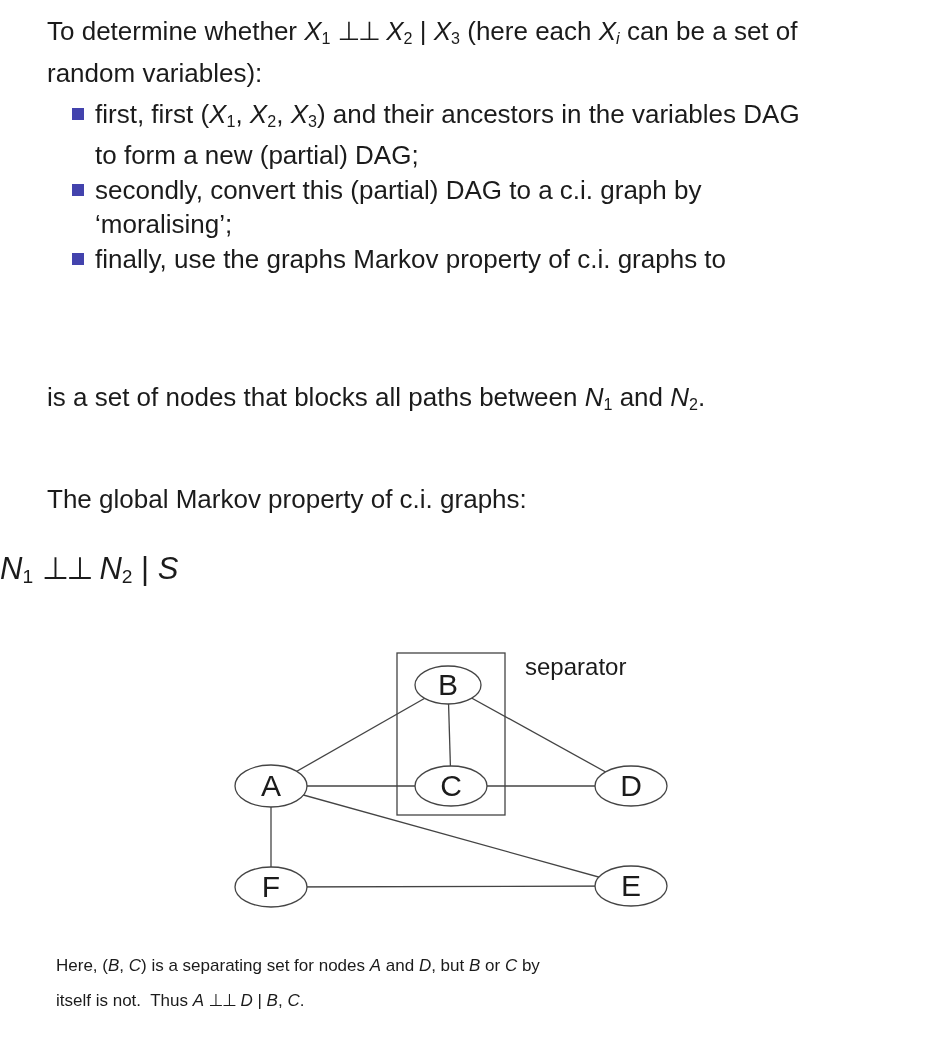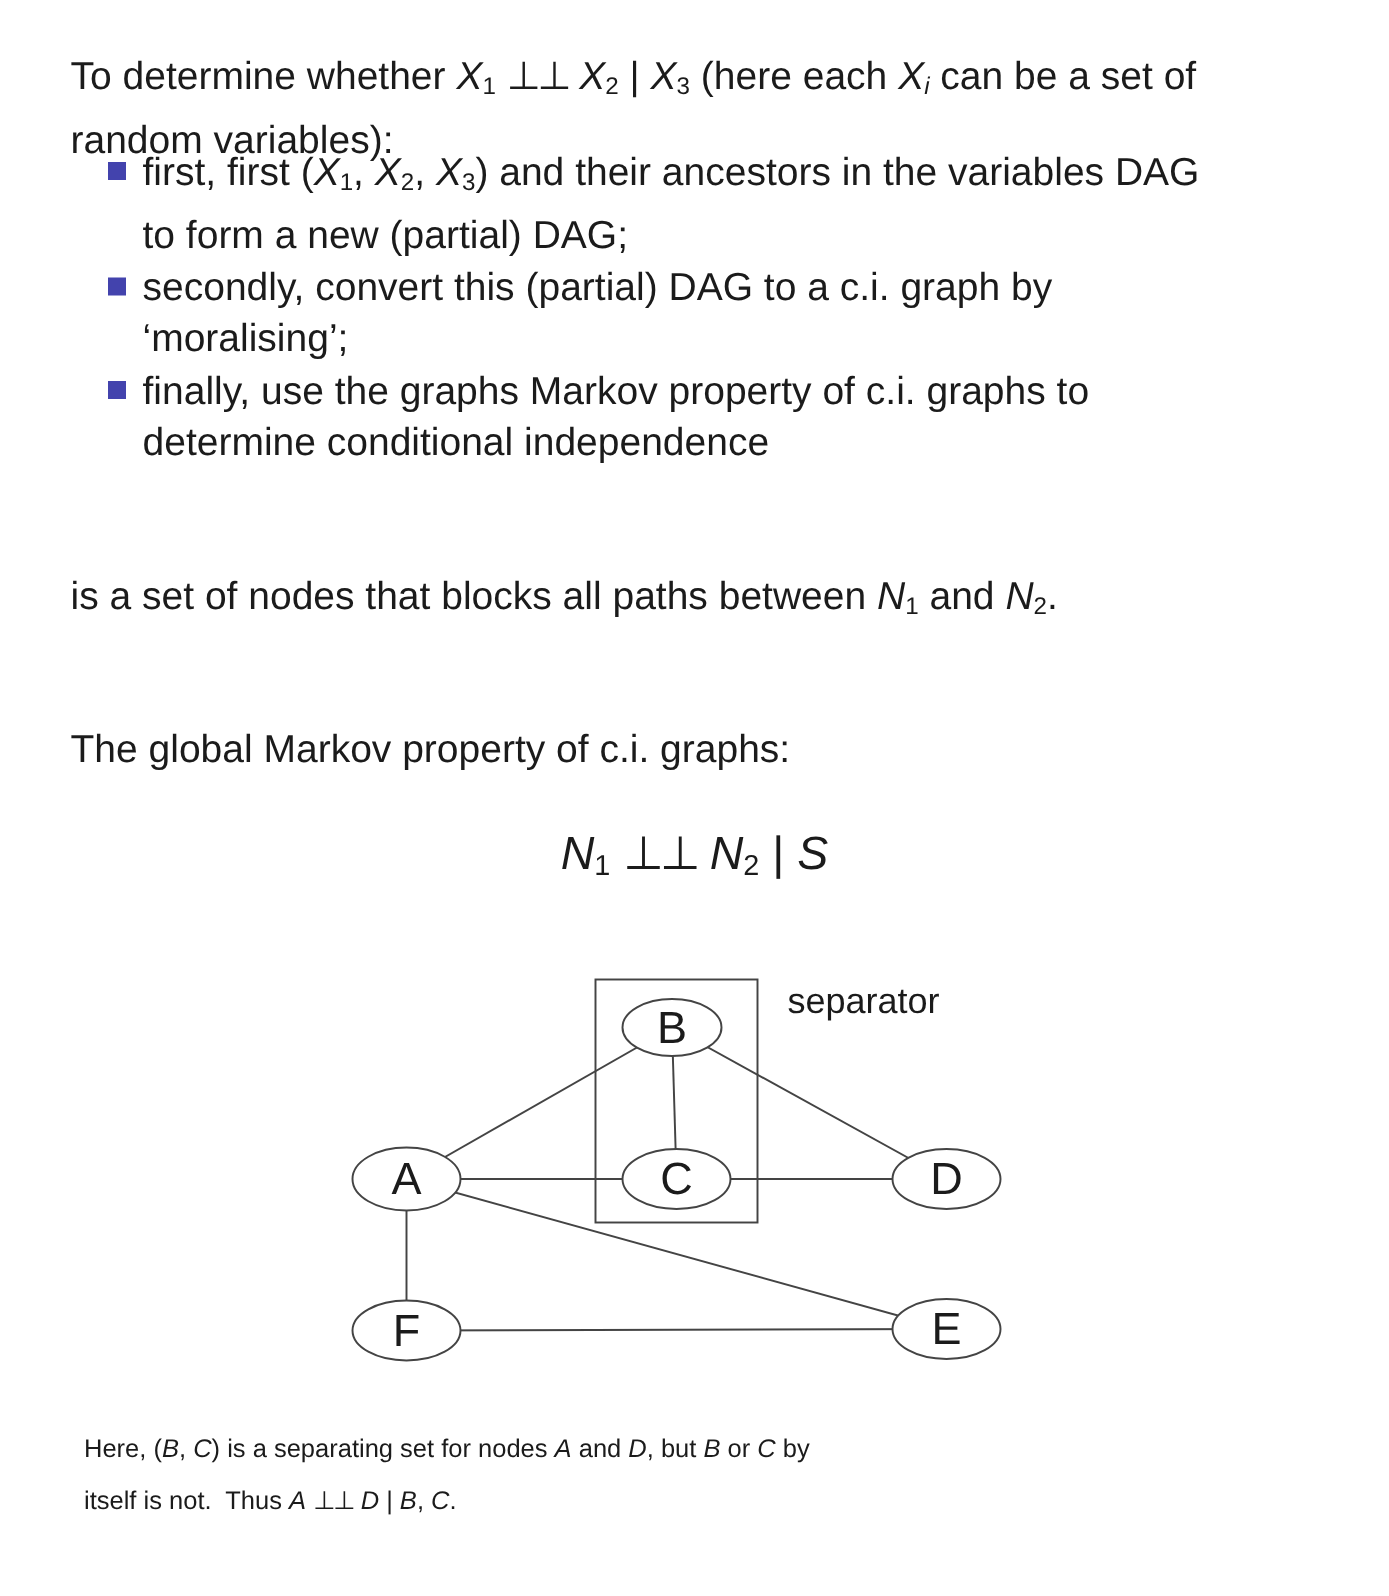--- a/index.html
+++ b/index.html
@@ -10,7 +10,7 @@
   }
   .block { position:absolute; white-space:nowrap; }
   .line  { white-space:pre; }
-  .intro      { left:47px;  top:14px;  font-size:26px; line-height:35px;margin-top:19px; }
+  .intro      { left:47px;  top:14px;  font-size:26px; line-height:35px; }
   .bullets    { left:47px;  top:97px;  font-size:26px; }
   .item       { position:relative; padding-left:48px; line-height:34.5px; }
   .sq         { position:absolute; left:25px; top:11px; width:12px; height:12px;

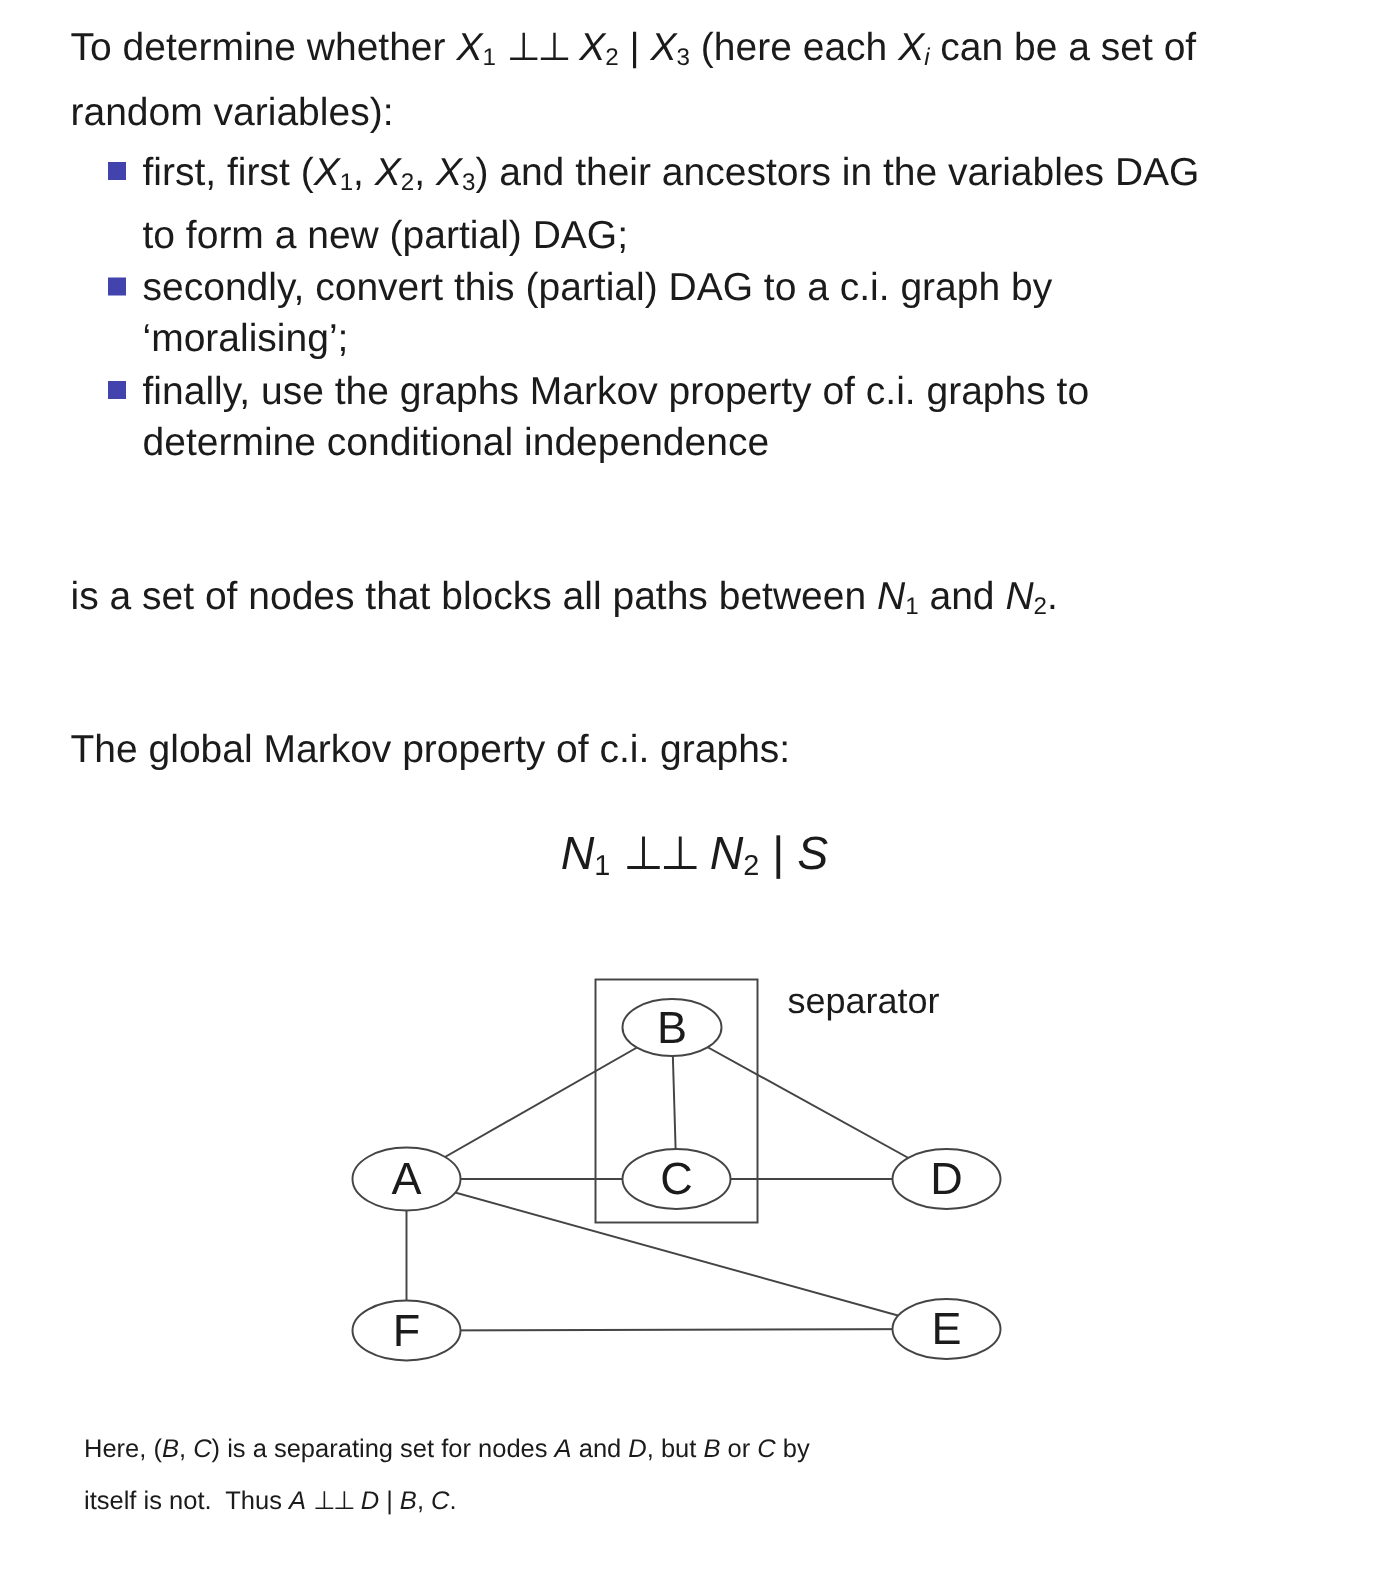--- a/index.html
+++ b/index.html
@@ -56,7 +56,6 @@
     <div class="item">
       <span class="sq"></span>
       <div class="line"><span>finally, use the graphs Markov property of c.i. graphs to</span></div>
-      <div class="line"><span>determine conditional independence</span></div>
     </div>
   </div>
 

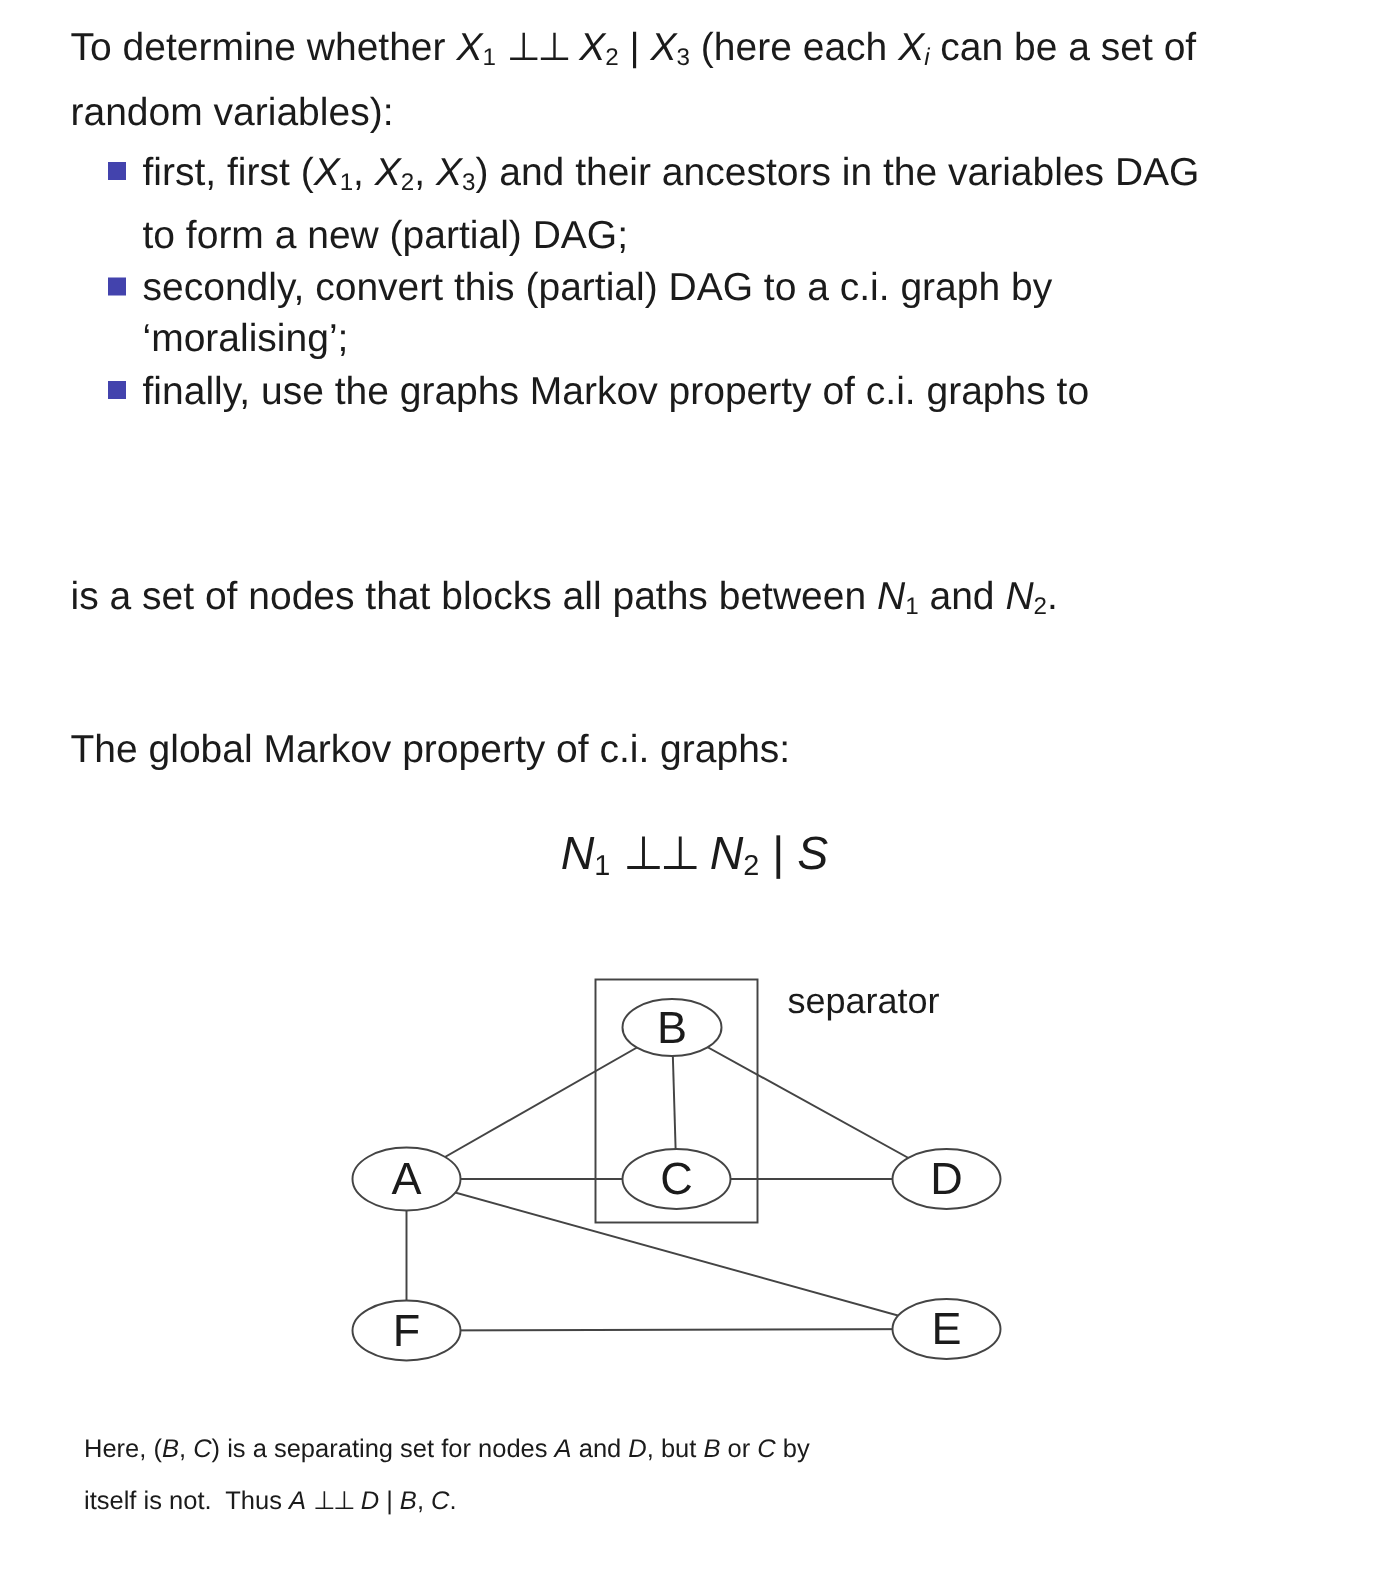--- a/index.html
+++ b/index.html
@@ -17,7 +17,7 @@
                 background:var(--bullet,#4343ad); }
   .sepblock   { left:47px;  top:379px; font-size:26px; line-height:37px; }
   .markov     { left:47px;  top:482px; font-size:26px; line-height:35px; }
-  .formula    { left:0;     top:549px; width:926px; text-align:center;
+  .formula    { left:0;     top:549px; width:926px; text-align:left;
                 font-size:31px; line-height:40px; }
   .conclusion { left:56px;  top:948px; font-size:17px; line-height:35px; }
   .it { font-style:italic; }

